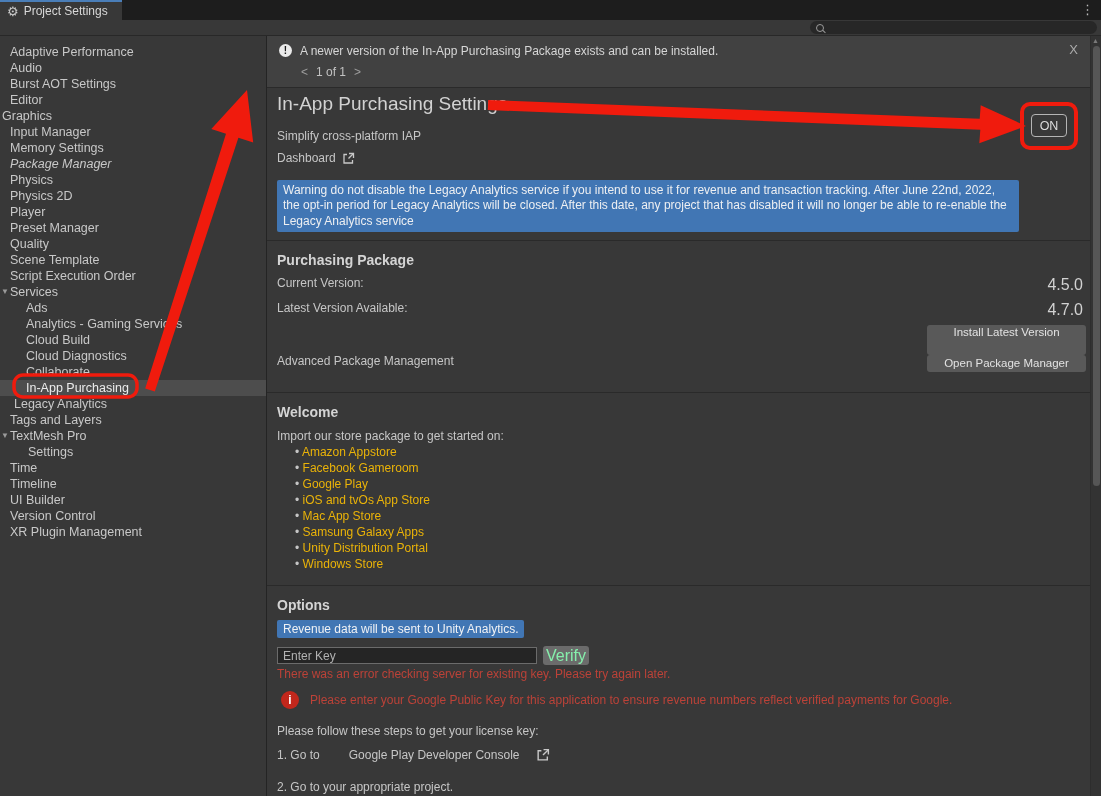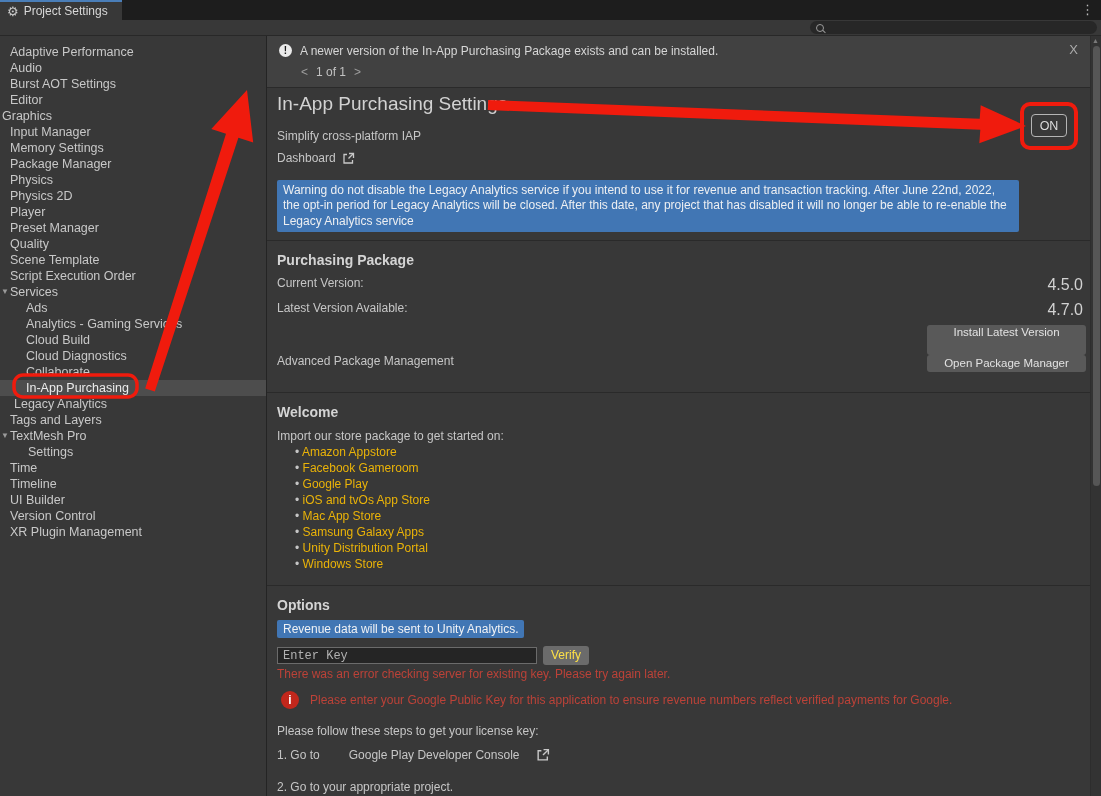--- a/index.html
+++ b/index.html
@@ -105,7 +105,7 @@
       <div class="side-item" style="padding-left: 2px;"><span>Graphics</span></div>
       <div class="side-item" style="padding-left: 10px;"><span>Input Manager</span></div>
       <div class="side-item" style="padding-left: 10px;"><span>Memory Settings</span></div>
-      <div class="side-item" style="padding-left: 10px;"><span>Package Manager</span></div>
+      <div class="side-item" style="padding-left: 10px; font-style: italic;"><span>Package Manager</span></div>
       <div class="side-item" style="padding-left: 10px;"><span>Physics</span></div>
       <div class="side-item" style="padding-left: 10px;"><span>Physics 2D</span></div>
       <div class="side-item" style="padding-left: 10px;"><span>Player</span></div>

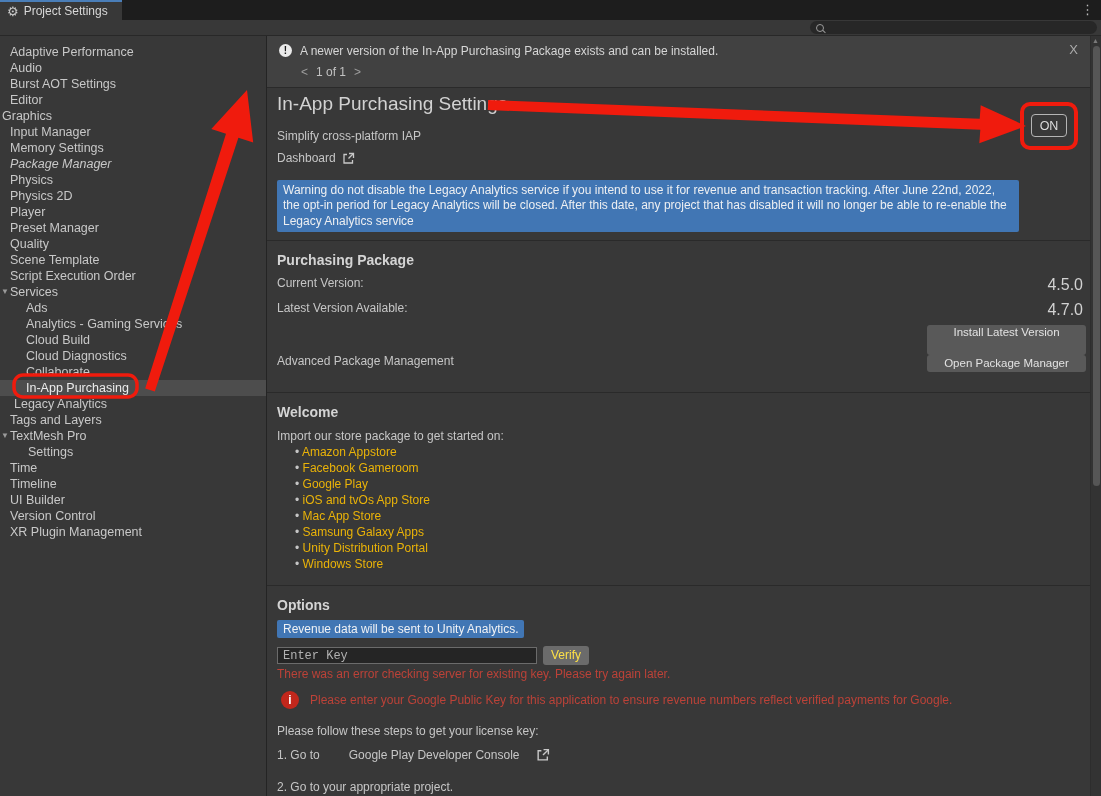--- a/index.html
+++ b/index.html
@@ -61,7 +61,7 @@
                 padding:2px 6px;border-radius:2px}
   .key-input{left:10px;top:611px;width:260px;height:17px;background:#252525;border:1px solid #6b6b6b;
              box-sizing:border-box;color:#c9c9c9;font-size:12px;padding:0 5px;outline:none;
-             font-family:Liberation Mono, monospace}
+             font-family:Liberation Sans, sans-serif}
   .key-input::placeholder{color:#b2b2b2;opacity:1}
   .verify-btn{left:276px;top:610px;width:46px;height:19px;background:#6b6b6b;border-radius:3px;
               color:#fde047;font-size:12px;line-height:19px;text-align:center}

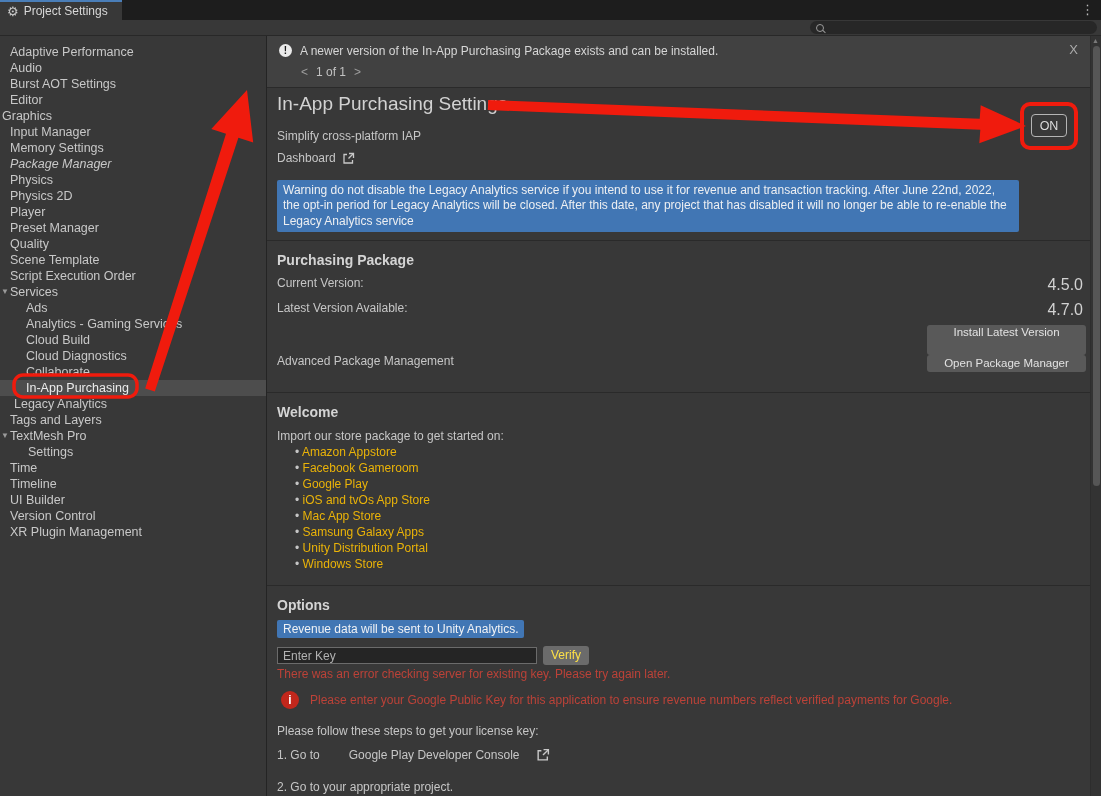--- a/index.html
+++ b/index.html
@@ -64,7 +64,7 @@
              font-family:Liberation Sans, sans-serif}
   .key-input::placeholder{color:#b2b2b2;opacity:1}
   .verify-btn{left:276px;top:610px;width:46px;height:19px;background:#6b6b6b;border-radius:3px;
-              color:#fde047;font-size:12px;line-height:19px;text-align:center}
+              color:#86efac;font-size:16px;line-height:19px;text-align:center}
   .err{font-size:12px;color:#bc4238}
   .info-icon{left:14px;top:655px;width:18px;height:18px;background:#c2271c;border-radius:50%;
              color:#fff;font-weight:bold;font-size:12px;text-align:center;line-height:18px}

